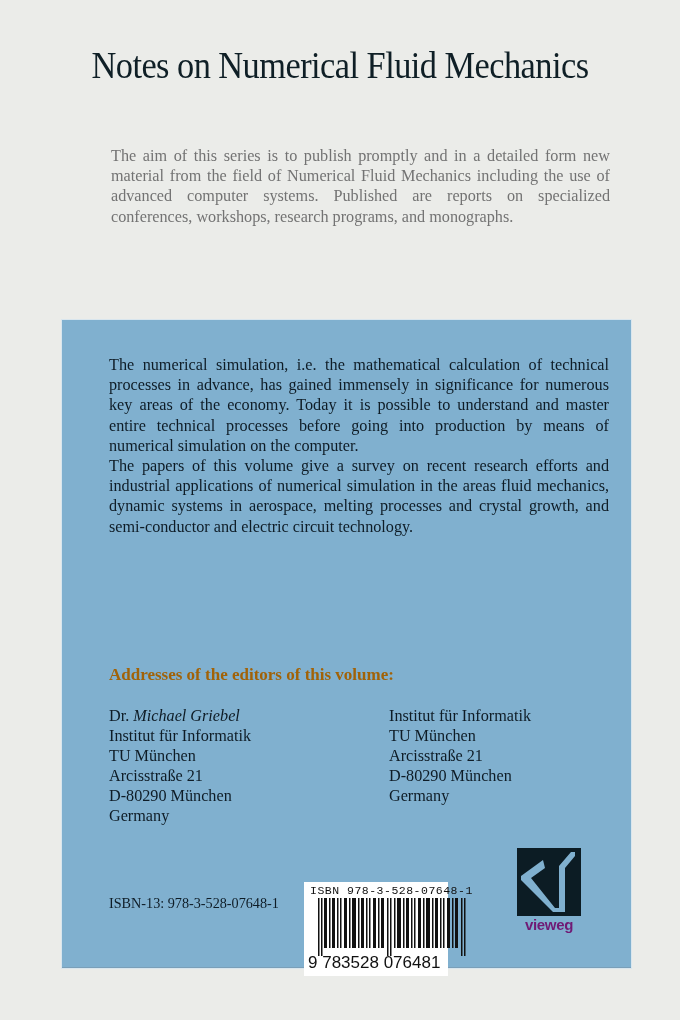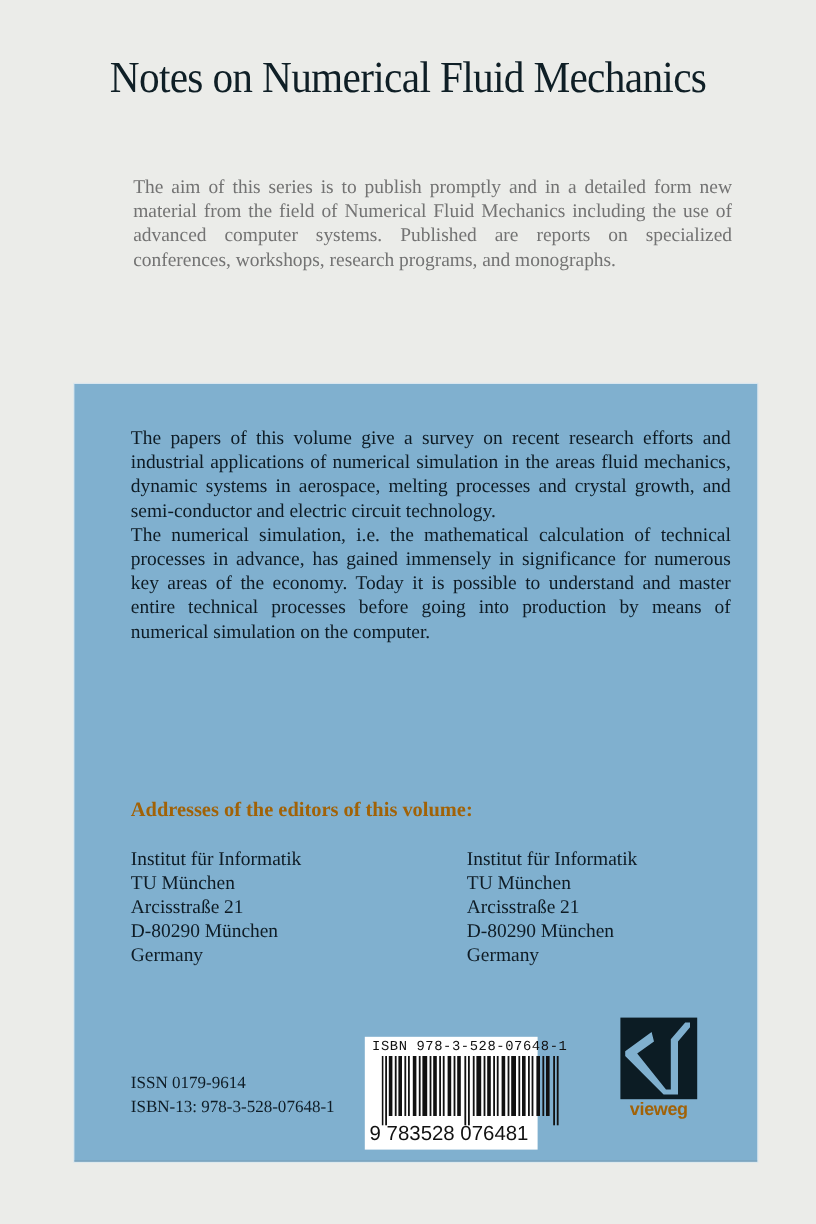--- a/index.html
+++ b/index.html
@@ -100,8 +100,8 @@
 <div class="blue-box"></div>
 
 <div class="desc">
+  <p>The numerical simulation, i.e. the mathematical calculation of technical processes in advance, has gained immensely in significance for numerous key areas of the economy. Today it is possible to understand and master entire technical processes before going into production by means of numerical simulation on the computer.</p>
   <p>The papers of this volume give a survey on recent research efforts and industrial applications of numerical simulation in the areas fluid mechanics, dynamic systems in aerospace, melting processes and crystal growth, and semi-conductor and electric circuit technology.</p>
-  <p>The numerical simulation, i.e. the mathematical calculation of technical processes in advance, has gained immensely in significance for numerous key areas of the economy. Today it is possible to understand and master entire technical processes before going into production by means of numerical simulation on the computer.</p>
 </div>
 
 <div class="editors-heading">Addresses of the editors of this volume:</div>

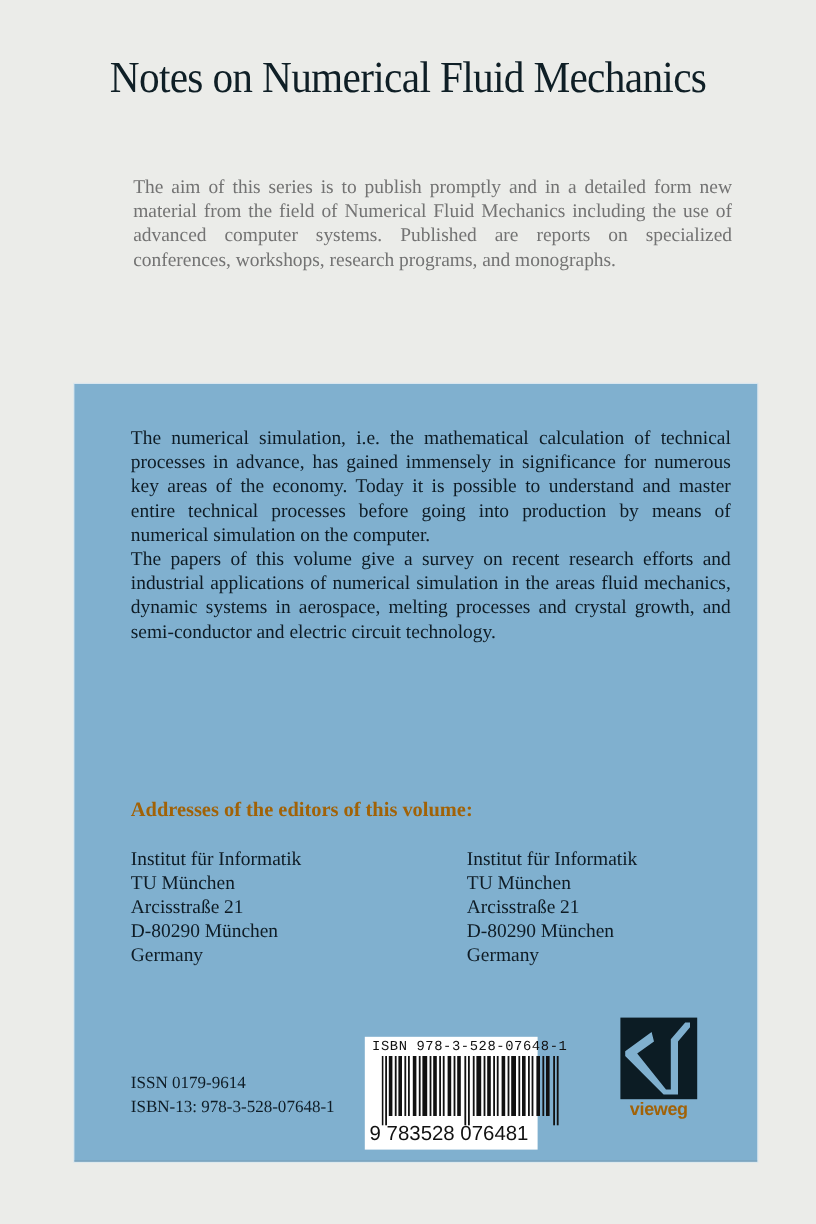--- a/index.html
+++ b/index.html
@@ -107,6 +107,7 @@
 <div class="editors-heading">Addresses of the editors of this volume:</div>
 
 <div class="editor left">
+  <div><span>Dr.</span> <em>Michael Griebel</em></div>
   <div>Institut für Informatik</div>
   <div>TU München</div>
   <div>Arcisstraße 21</div>

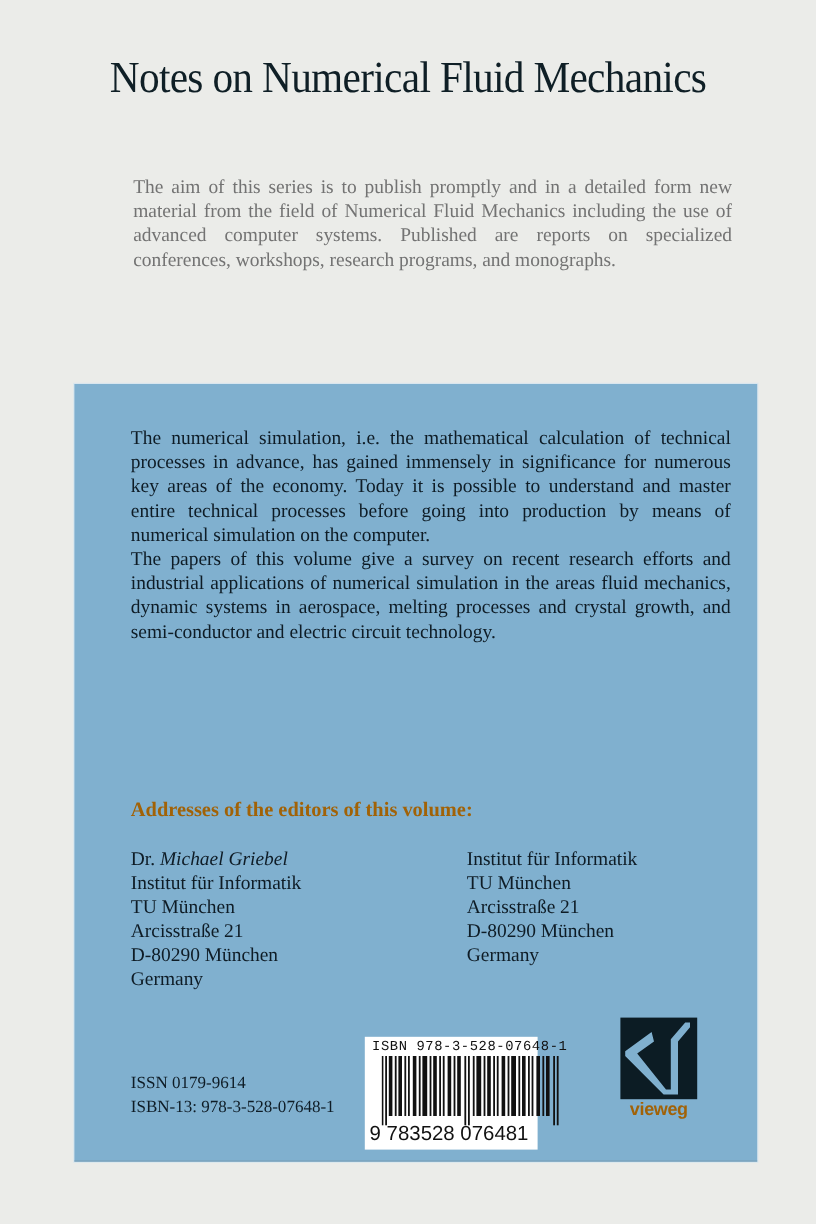--- a/index.html
+++ b/index.html
@@ -60,7 +60,7 @@
       color: #0e1c26;
     }
     .barcode {
-      position: absolute; left: 304px; top: 864px;
+      position: absolute; left: 304px; top: 882px;
       width: 144px; height: 94px;
       background: #ffffff;
     }

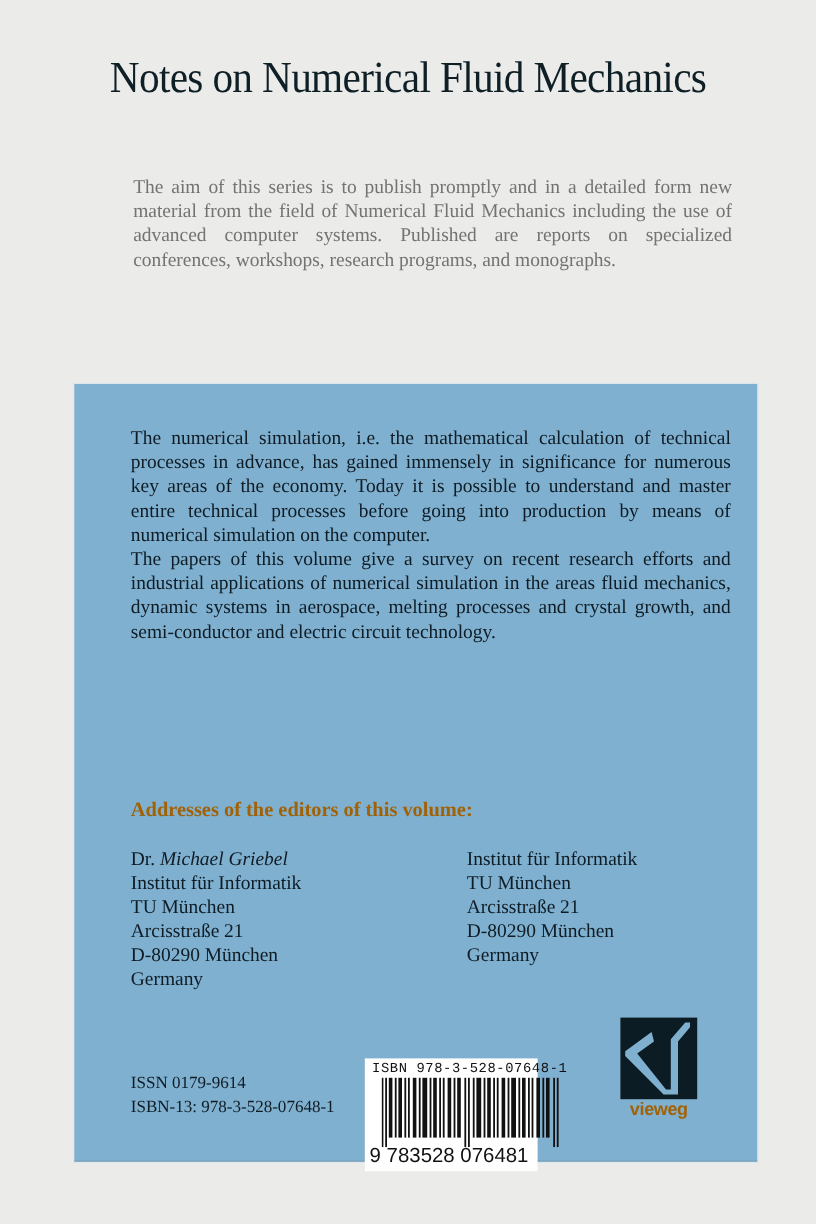--- a/index.html
+++ b/index.html
@@ -124,7 +124,6 @@
 </div>
 
 <div class="issn">
-  <div>ISSN  0179-9614</div>
   <div>ISBN-13: 978-3-528-07648-1</div>
 </div>
 

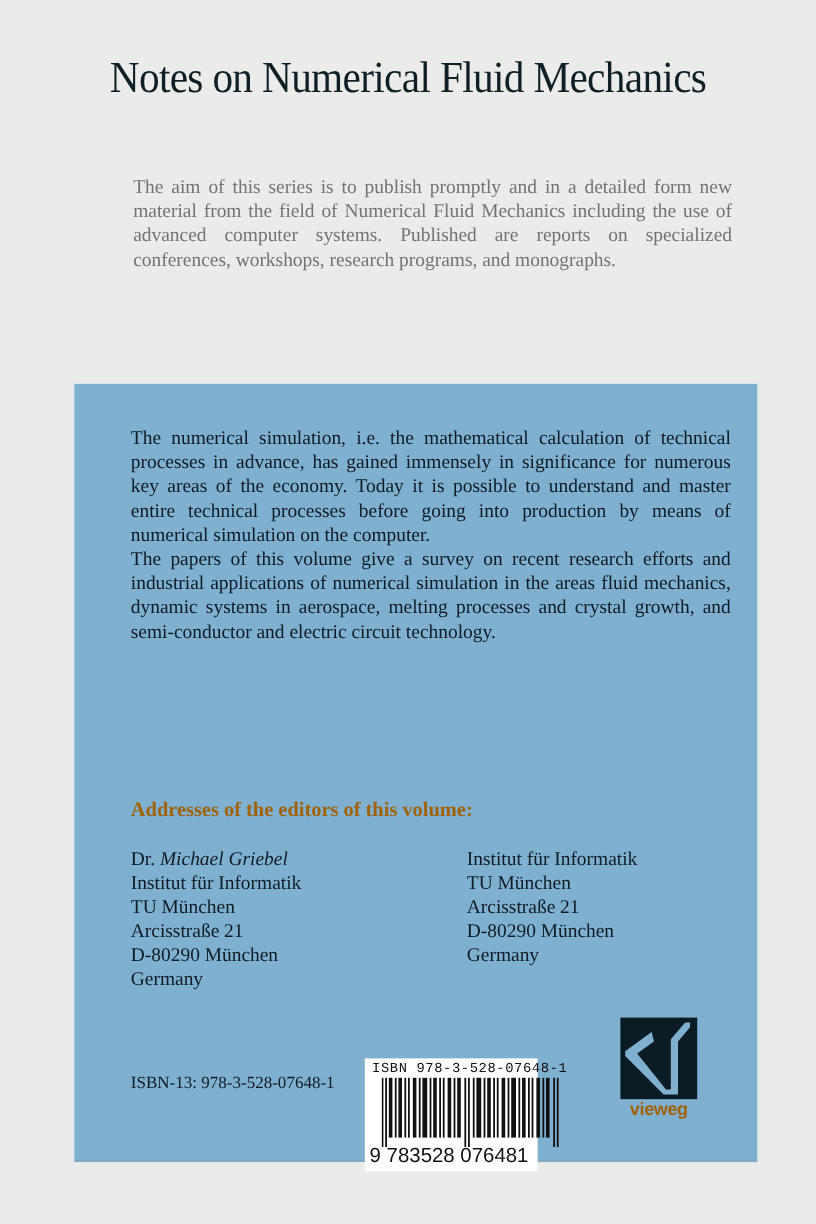--- a/index.html
+++ b/index.html
@@ -86,7 +86,7 @@
       position: absolute; left: 0; top: 70px; width: 68px;
       text-align: center;
       font-family: "Liberation Sans", "DejaVu Sans", sans-serif;
-      font-weight: bold; font-size: 15px; color: #a16207;
+      font-weight: bold; font-size: 15px; color: #701a75;
       letter-spacing: -0.3px;
     }
   </style>

